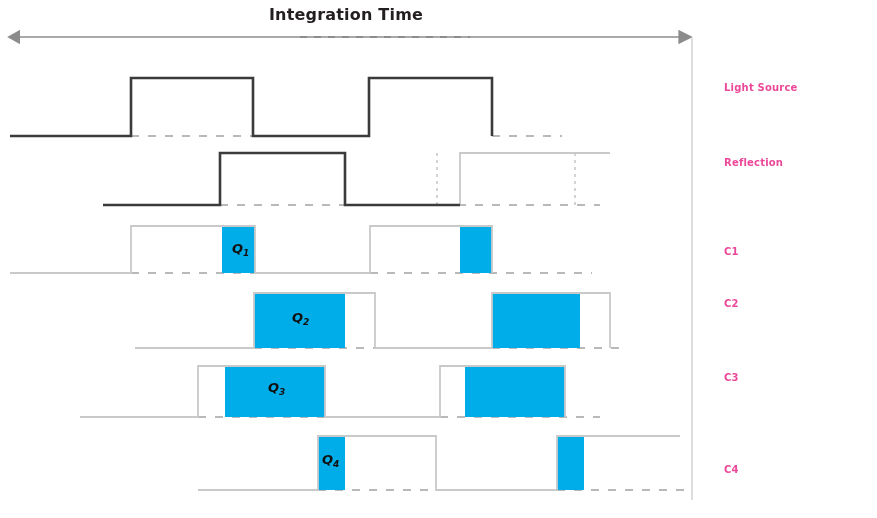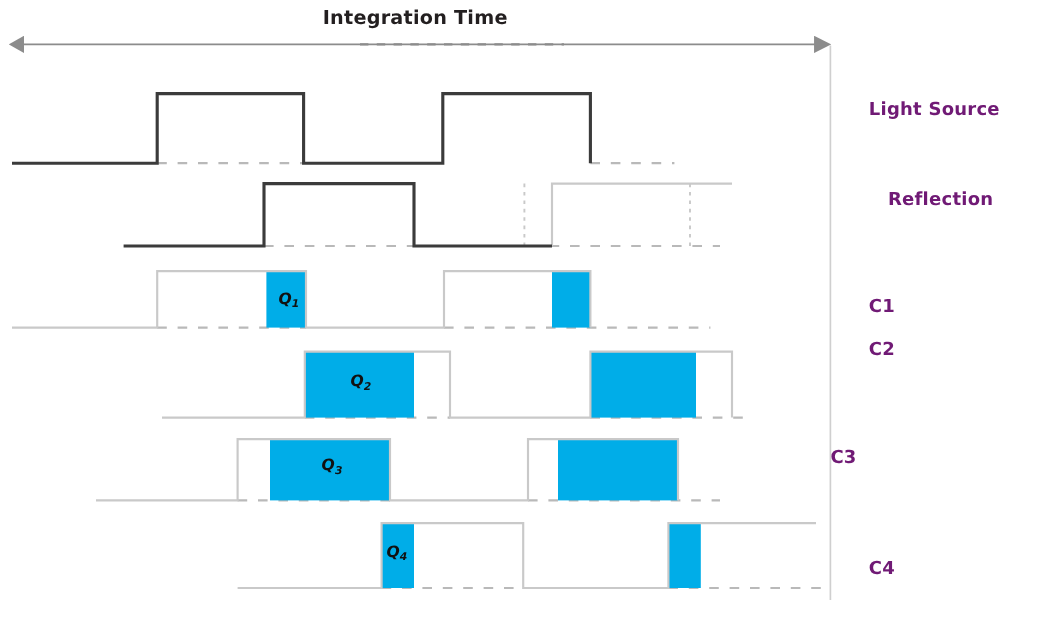--- a/index.html
+++ b/index.html
@@ -11,8 +11,8 @@
     position:absolute;
     font-family:"DejaVu Sans","Liberation Sans",sans-serif;
     font-weight:bold;
-    font-size:15px;
-    color:#701a75;
+    font-size:10px;
+    color:#ec4899;
     letter-spacing:0.2px;
     white-space:nowrap;
   }

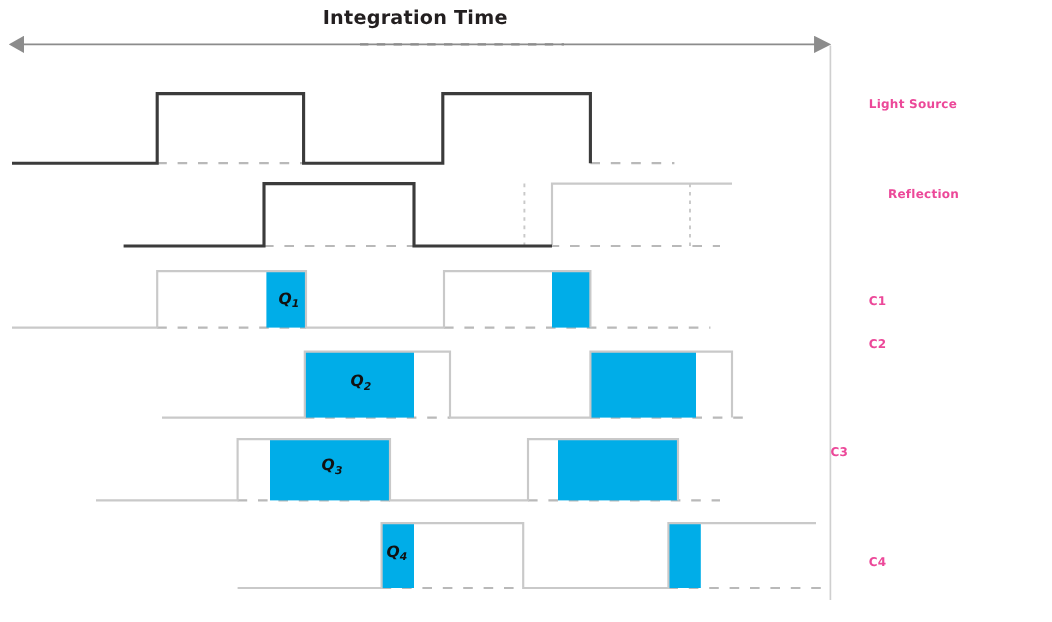--- a/index.html
+++ b/index.html
@@ -106,7 +106,7 @@
   </svg>
 
   <div class="rowlabel" style="left:724px;top:82px">Light Source</div>
-  <div class="rowlabel" style="left:740px;top:157px">Reflection</div>
+  <div class="rowlabel" style="left:724px;top:157px">Reflection</div>
   <div class="rowlabel" style="left:724px;top:246px">C1</div>
   <div class="rowlabel" style="left:724px;top:282px">C2</div>
   <div class="rowlabel" style="left:692px;top:372px">C3</div>

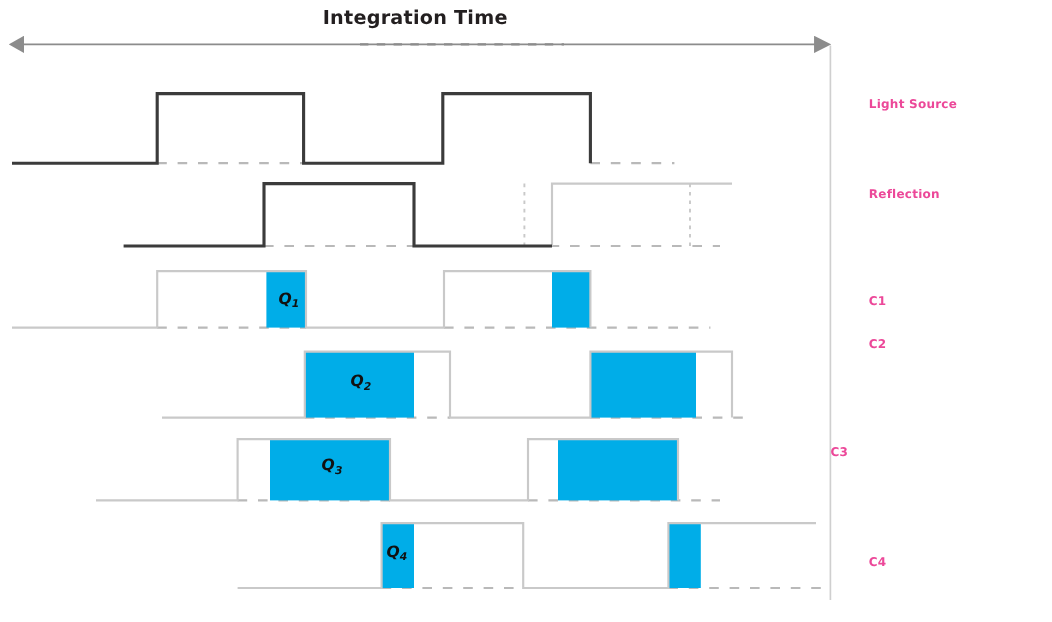--- a/index.html
+++ b/index.html
@@ -108,7 +108,7 @@
   <div class="rowlabel" style="left:724px;top:82px">Light Source</div>
   <div class="rowlabel" style="left:724px;top:157px">Reflection</div>
   <div class="rowlabel" style="left:724px;top:246px">C1</div>
-  <div class="rowlabel" style="left:724px;top:282px">C2</div>
+  <div class="rowlabel" style="left:724px;top:298px">C2</div>
   <div class="rowlabel" style="left:692px;top:372px">C3</div>
   <div class="rowlabel" style="left:724px;top:464px">C4</div>
 

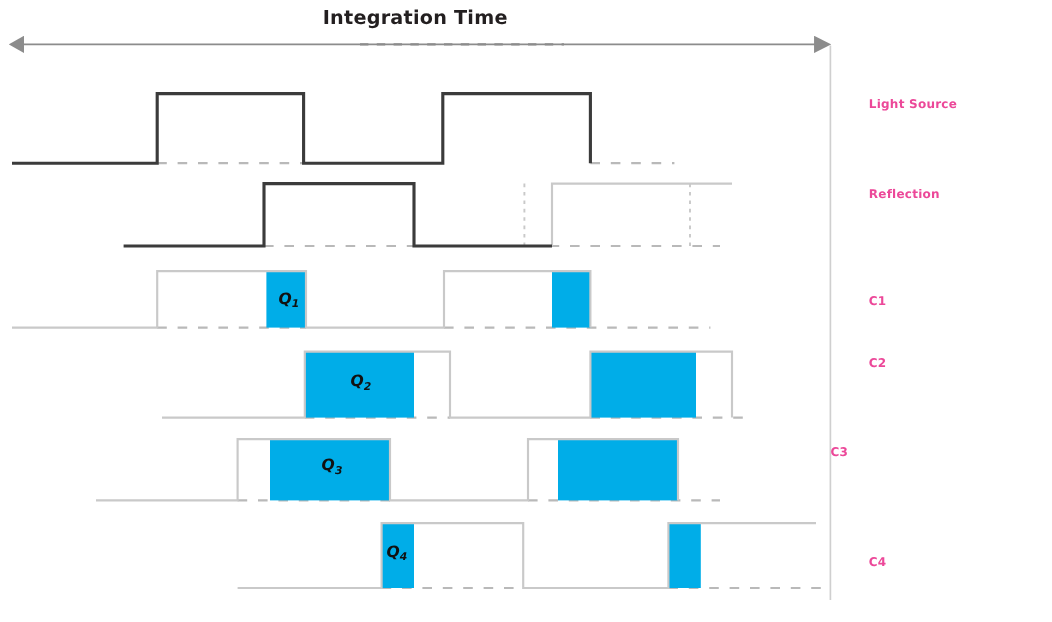--- a/index.html
+++ b/index.html
@@ -109,7 +109,7 @@
   <div class="rowlabel" style="left:724px;top:157px">Reflection</div>
   <div class="rowlabel" style="left:724px;top:246px">C1</div>
   <div class="rowlabel" style="left:724px;top:298px">C2</div>
-  <div class="rowlabel" style="left:692px;top:372px">C3</div>
+  <div class="rowlabel" style="left:724px;top:372px">C3</div>
   <div class="rowlabel" style="left:724px;top:464px">C4</div>
 
 </div>

